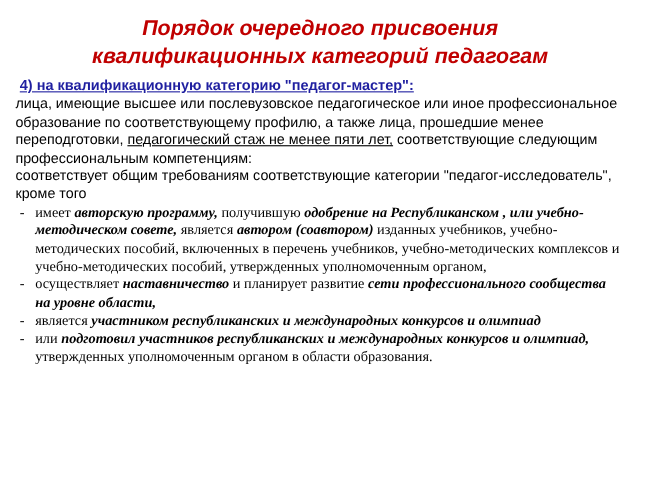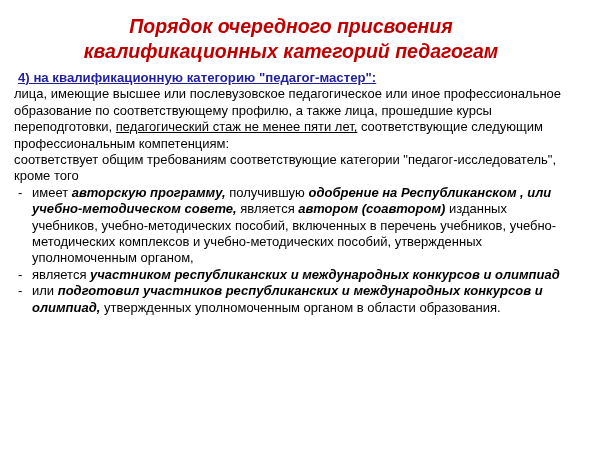--- a/index.html
+++ b/index.html
@@ -82,7 +82,7 @@
 
     <p class="lead">4) на квалификационную категорию "педагог-мастер":</p>
 
-    <p class="para"><span>лица, имеющие высшее или послевузовское педагогическое или иное профессиональное образование по соответствующему профилю, а также лица, прошедшие курсы переподготовки, </span><span class="b u">педагогический стаж не менее пяти лет,</span><span> соответствующие следующим профессиональным компетенциям:</span></p>
+    <p class="para"><span>лица, имеющие высшее или послевузовское педагогическое или иное профессиональное образование по соответствующему профилю, а также лица, прошедшие менее переподготовки, </span><span class="b u">педагогический стаж не менее пяти лет,</span><span> соответствующие следующим профессиональным компетенциям:</span></p>
 
     <p class="para">соответствует общим требованиям соответствующие категории "педагог-исследователь", кроме того</p>
 

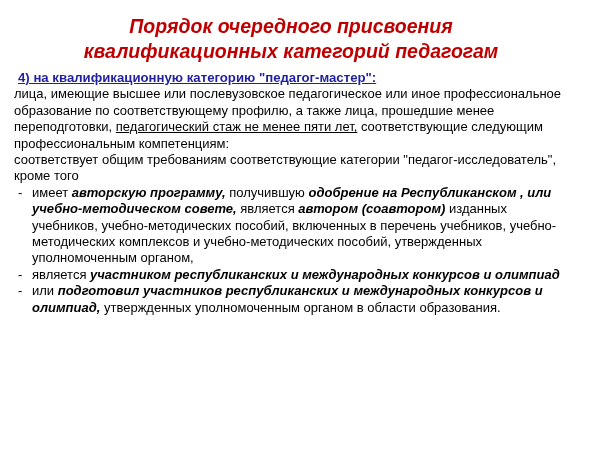--- a/index.html
+++ b/index.html
@@ -55,6 +55,7 @@
     list-style: none;
     margin: 0;
     padding: 0;
+    font-family: Liberation Serif, serif;
   }
   ul.dashes > li {
     position: relative;

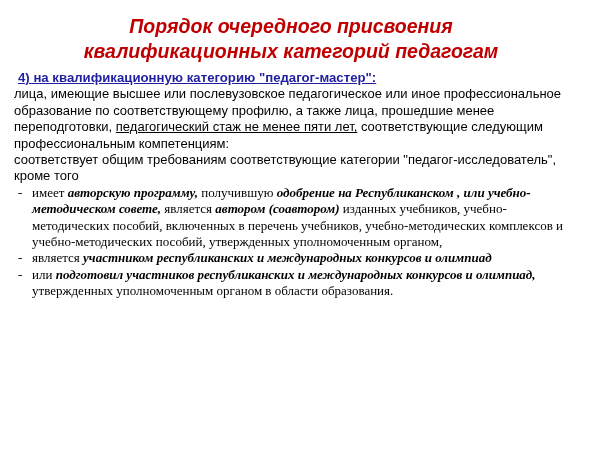--- a/index.html
+++ b/index.html
@@ -92,6 +92,7 @@
       <li><span>имеет </span><span class="bi">авторскую программу,</span><span> получившую </span><span class="bi">одобрение на Республиканском , или учебно-методическом совете,</span><span> является </span><span class="bi">автором (соавтором)</span><span> изданных учебников, учебно-методических пособий, включенных в перечень учебников, учебно-методических комплексов и учебно-методических пособий, утвержденных уполномоченным органом,</span></li>
 
 
+      <li><span>осуществляет </span><span class="bi">наставничество</span><span> и планирует развитие </span><span class="bi">сети профессионального сообщества на уровне области,</span><span></span></li>
 
       <li><span>является </span><span class="bi">участником республиканских и международных конкурсов и олимпиад</span><span></span></li>
 

